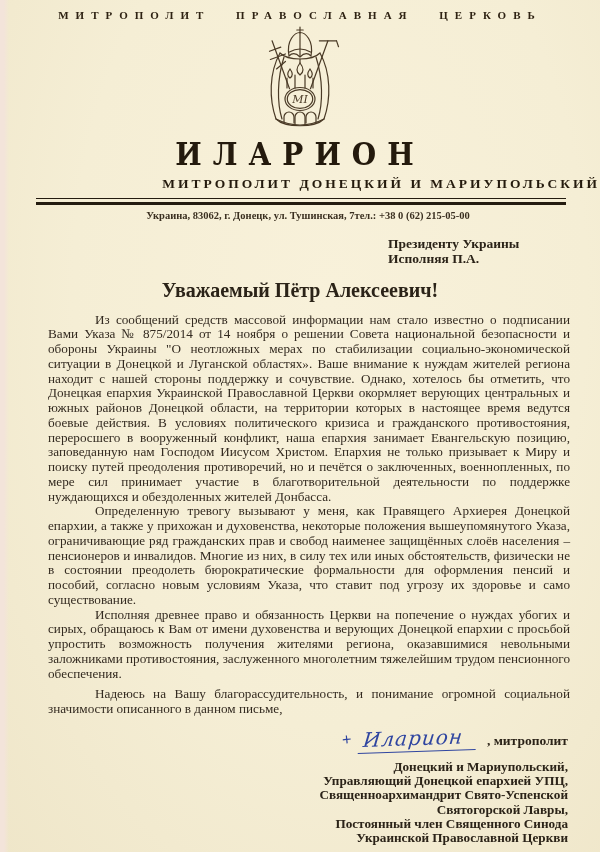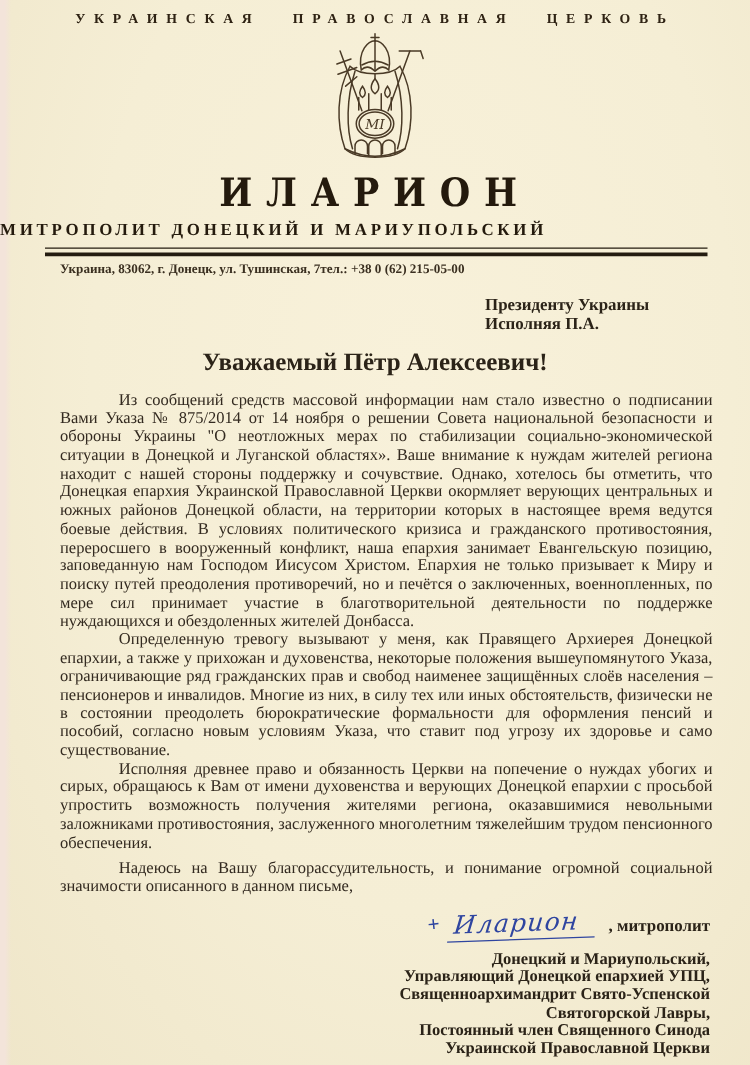--- a/index.html
+++ b/index.html
@@ -141,7 +141,7 @@
 
 <div class="page">
 
-  <div class="church-line">УКРАИНСКАЯ ПРАВОСЛАВНАЯ ЦЕРКОВЬ</div>
+  <div class="church-line">МИТРОПОЛИТ ПРАВОСЛАВНАЯ ЦЕРКОВЬ</div>
 
   <div class="crest">
     <svg viewBox="0 0 120 110" xmlns="http://www.w3.org/2000/svg">

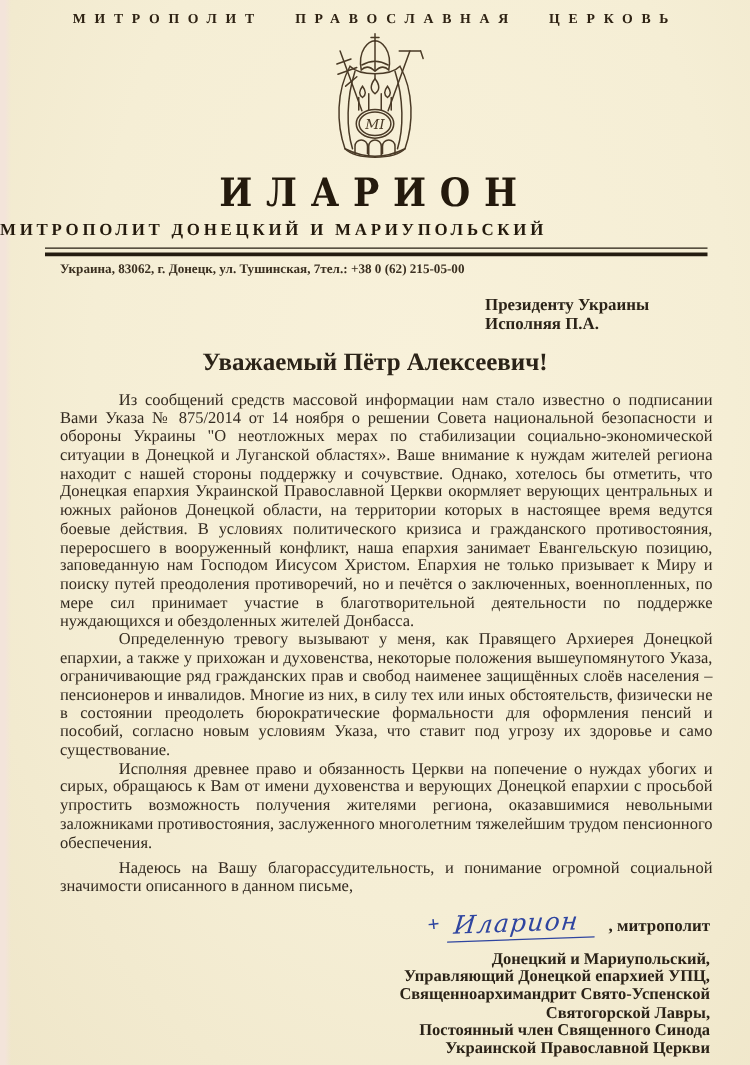--- a/index.html
+++ b/index.html
@@ -46,7 +46,7 @@
   }
   .title-line{
     margin-top:7px;
-    text-align:left;
+    text-align:right;
     font-size:13.5px;
     font-weight:bold;
     letter-spacing:3px;

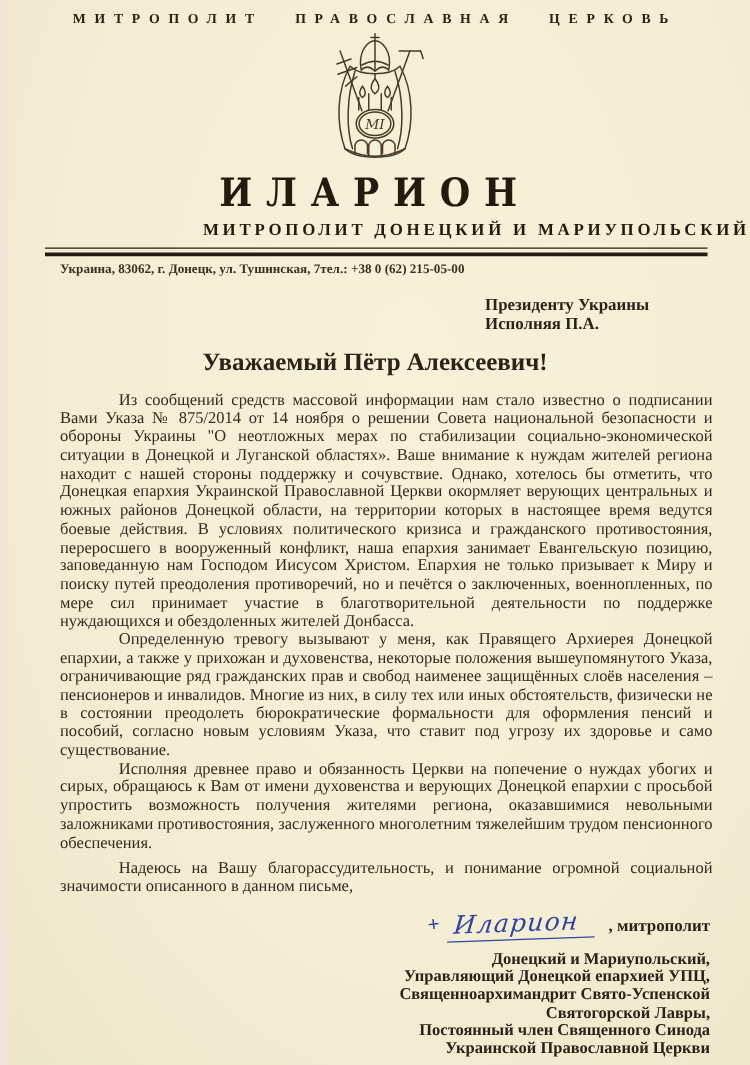--- a/index.html
+++ b/index.html
@@ -61,7 +61,7 @@
   .contact-row{
     margin:5px 32px 0 48px;
     display:flex;
-    justify-content:flex-start;
+    justify-content:center;
     font-size:10.5px;
     font-weight:bold;
     color:#3a2f20;

